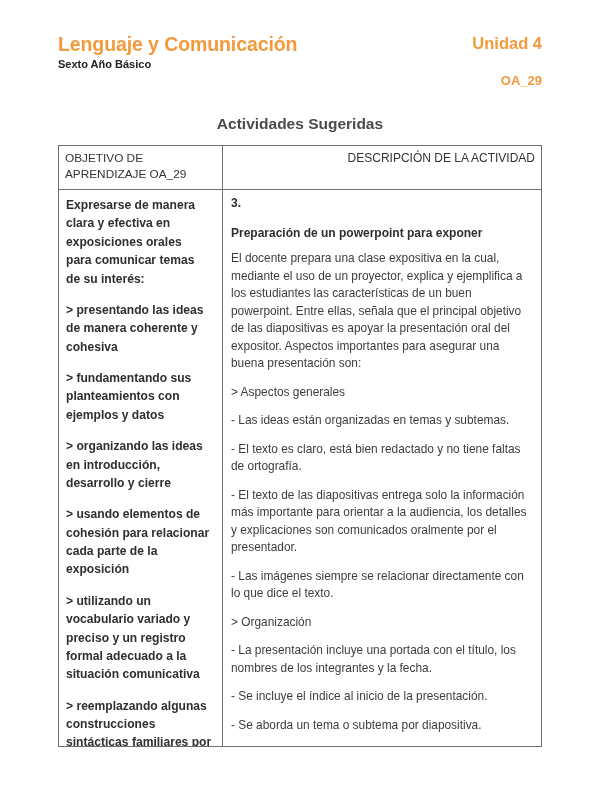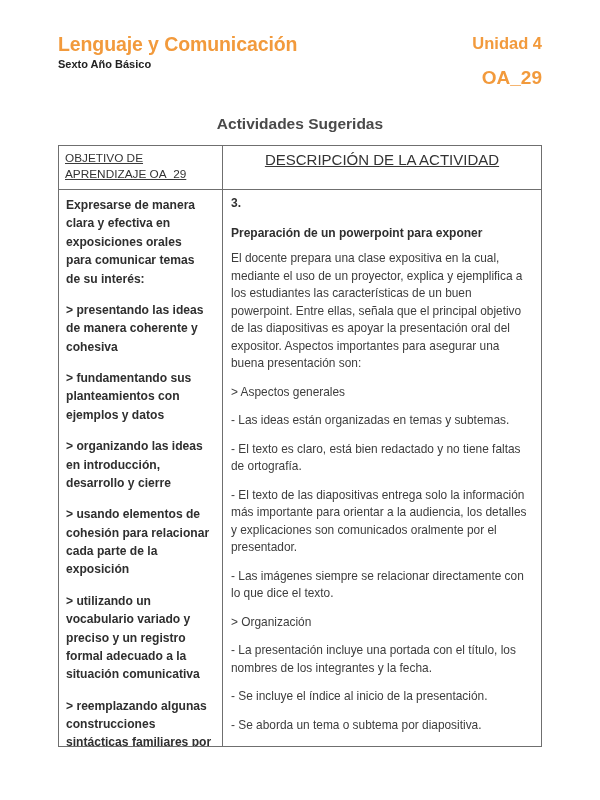--- a/index.html
+++ b/index.html
@@ -68,10 +68,10 @@
     white-space: nowrap;
   }
   .oa-label {
-    font-size: 19px;
+    font-size: 13px;
     font-weight: bold;
     color: #F29A3C;
-    margin-top: 14px;
+    margin-top: 20px;
     white-space: nowrap;
   }
 

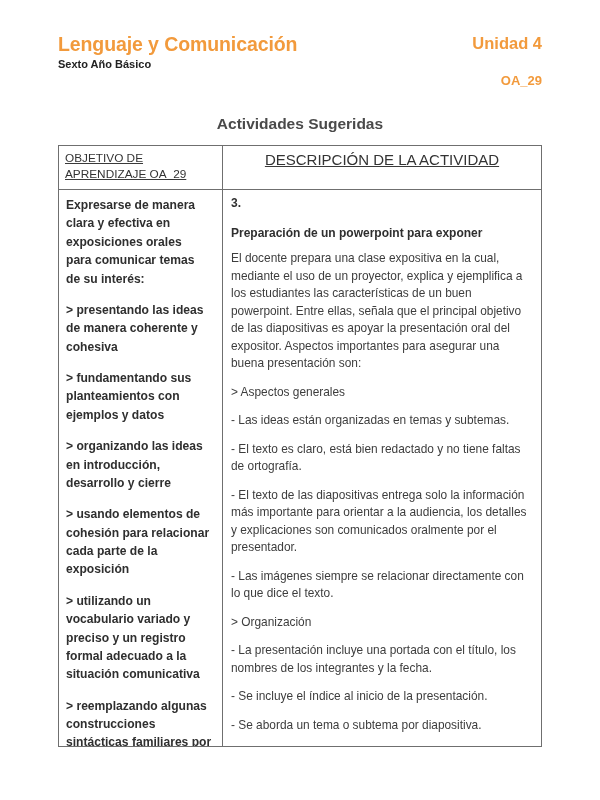--- a/index.html
+++ b/index.html
@@ -105,7 +105,6 @@
     border-bottom: 1px solid #6f6f6f;
     height: 44px;
     box-sizing: border-box;
-    text-decoration: underline;
   }
   .th-left {
     width: 164px;

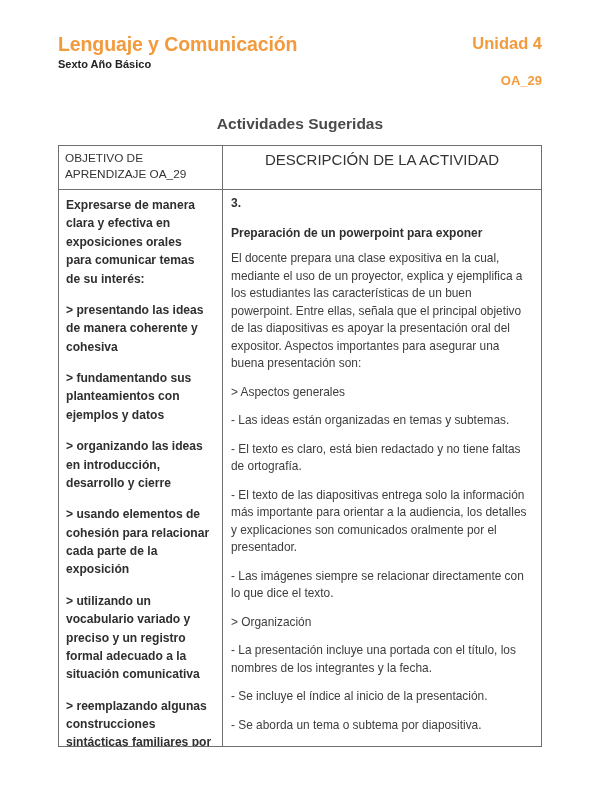--- a/index.html
+++ b/index.html
@@ -120,10 +120,10 @@
     flex: 1;
     box-sizing: border-box;
     padding: 4px 6px 0 6px;
-    font-size: 15px;
+    font-size: 12px;
     line-height: 1.38;
     color: #333333;
-    text-align: center;
+    text-align: right;
   }
   .tbody-row {
     display: flex;

